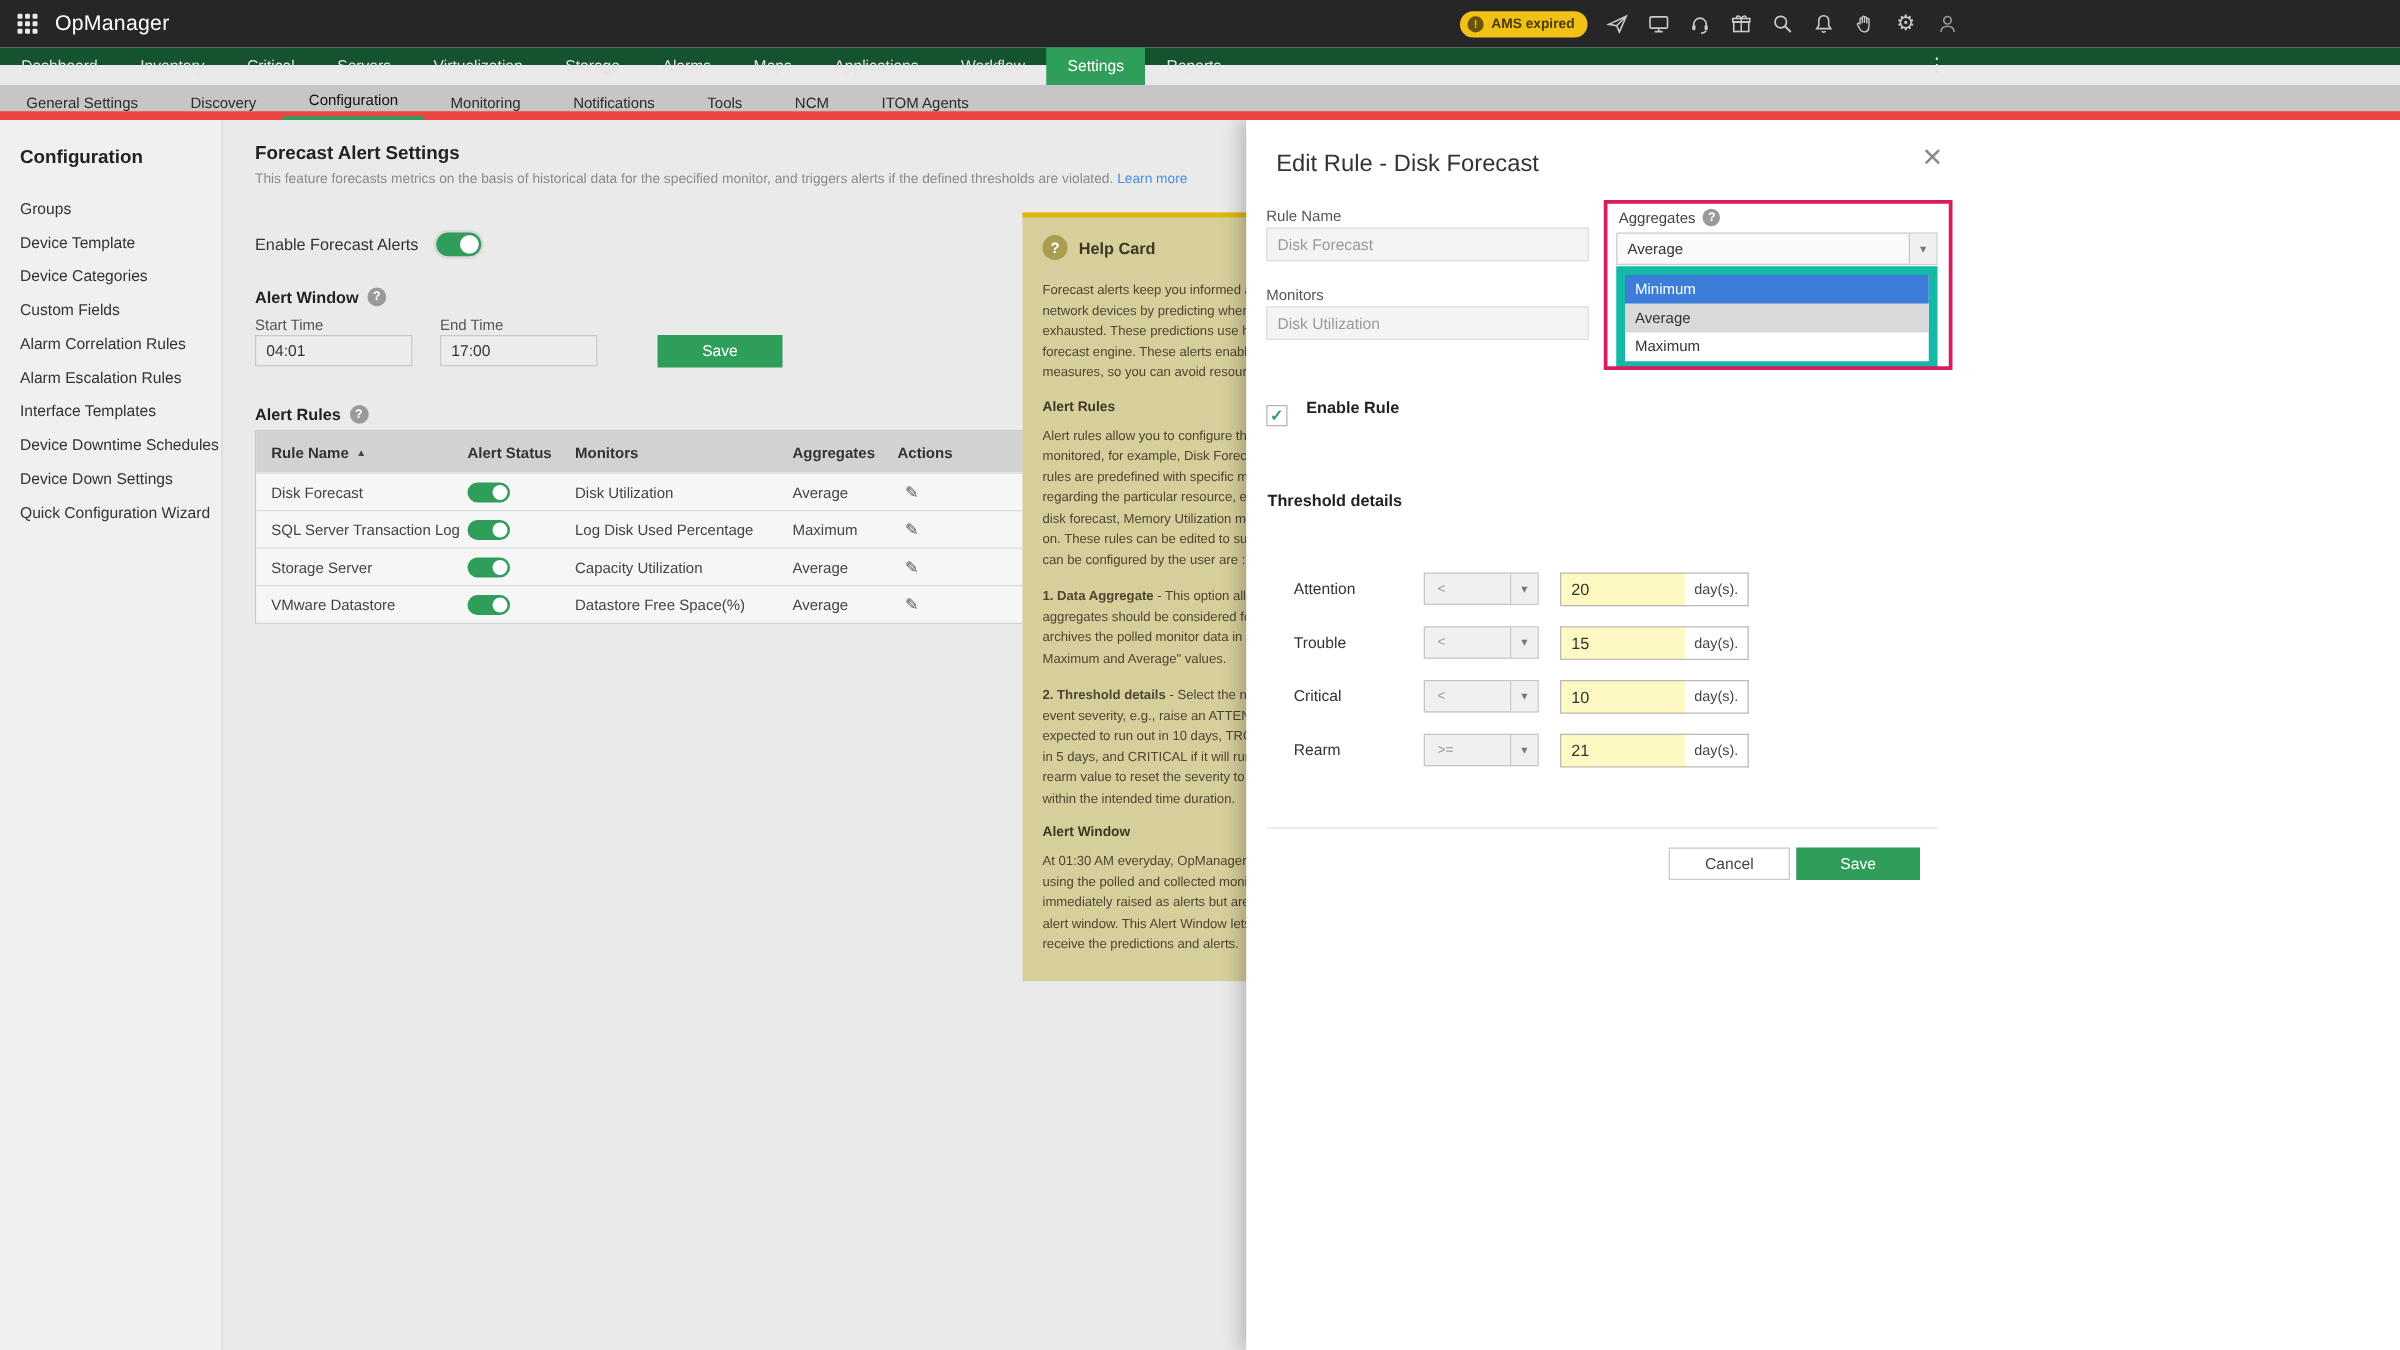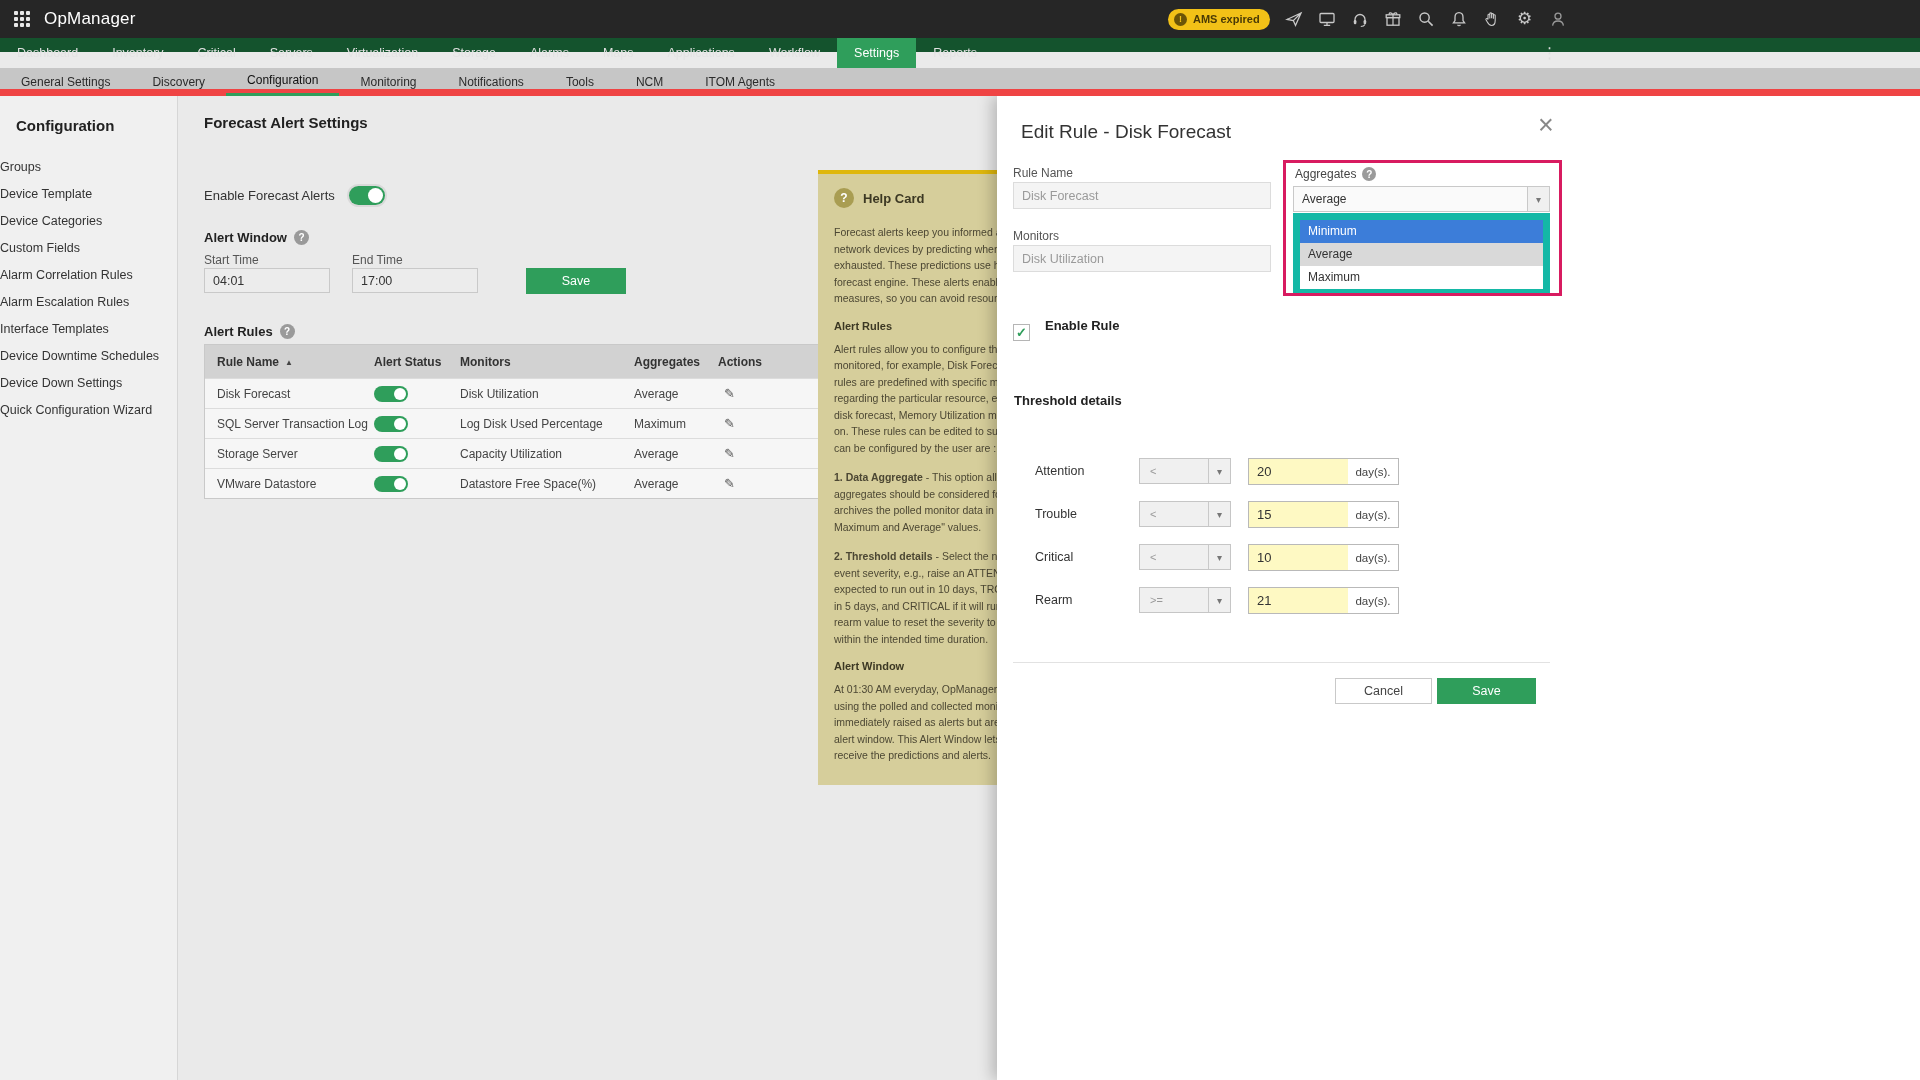--- a/index.html
+++ b/index.html
@@ -241,6 +241,10 @@
 
 <main class="content">
   <div class="page-title">Forecast Alert Settings</div>
+  <div class="page-desc">
+    <span>This feature forecasts metrics on the basis of historical data for the specified monitor, and triggers alerts if the defined thresholds are violated.</span>
+    <span class="learn-more">Learn more</span>
+  </div>
 
   <div class="enable-row">
     <span class="enable-label">Enable Forecast Alerts</span>

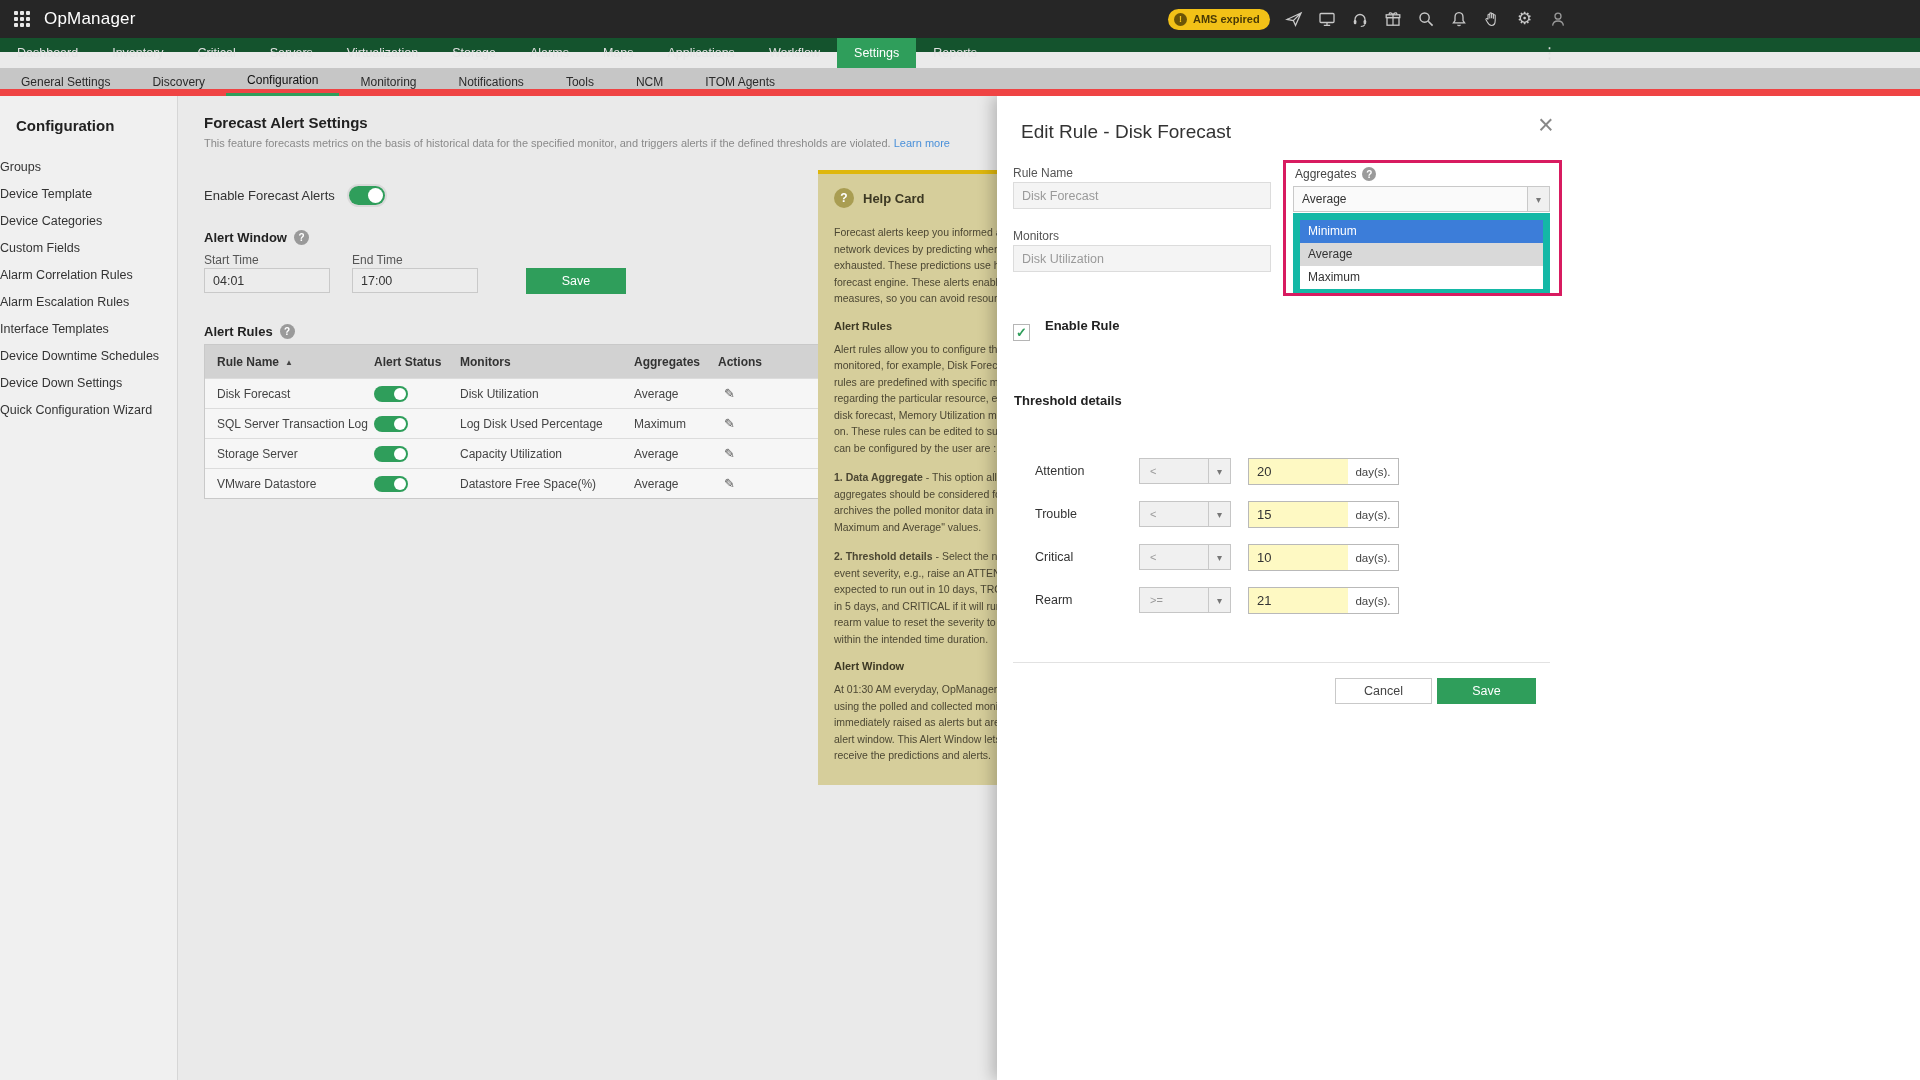--- a/index.html
+++ b/index.html
@@ -40,7 +40,7 @@
            border-right:1px solid #d6d6d6;z-index:10}
   .sidebar-title{font-size:15px;font-weight:bold;color:#222;padding:21px 0 0 16px}
   .sidebar-list{margin-top:20px}
-  .sidebar-item{height:27px;line-height:27px;padding-left:0;font-size:12.5px;color:#333;cursor:pointer;white-space:nowrap}
+  .sidebar-item{height:27px;line-height:27px;padding-left:16px;font-size:12.5px;color:#333;cursor:pointer;white-space:nowrap}
 
   
   .content{position:absolute;left:178px;top:96px;right:0;bottom:0;z-index:5}

